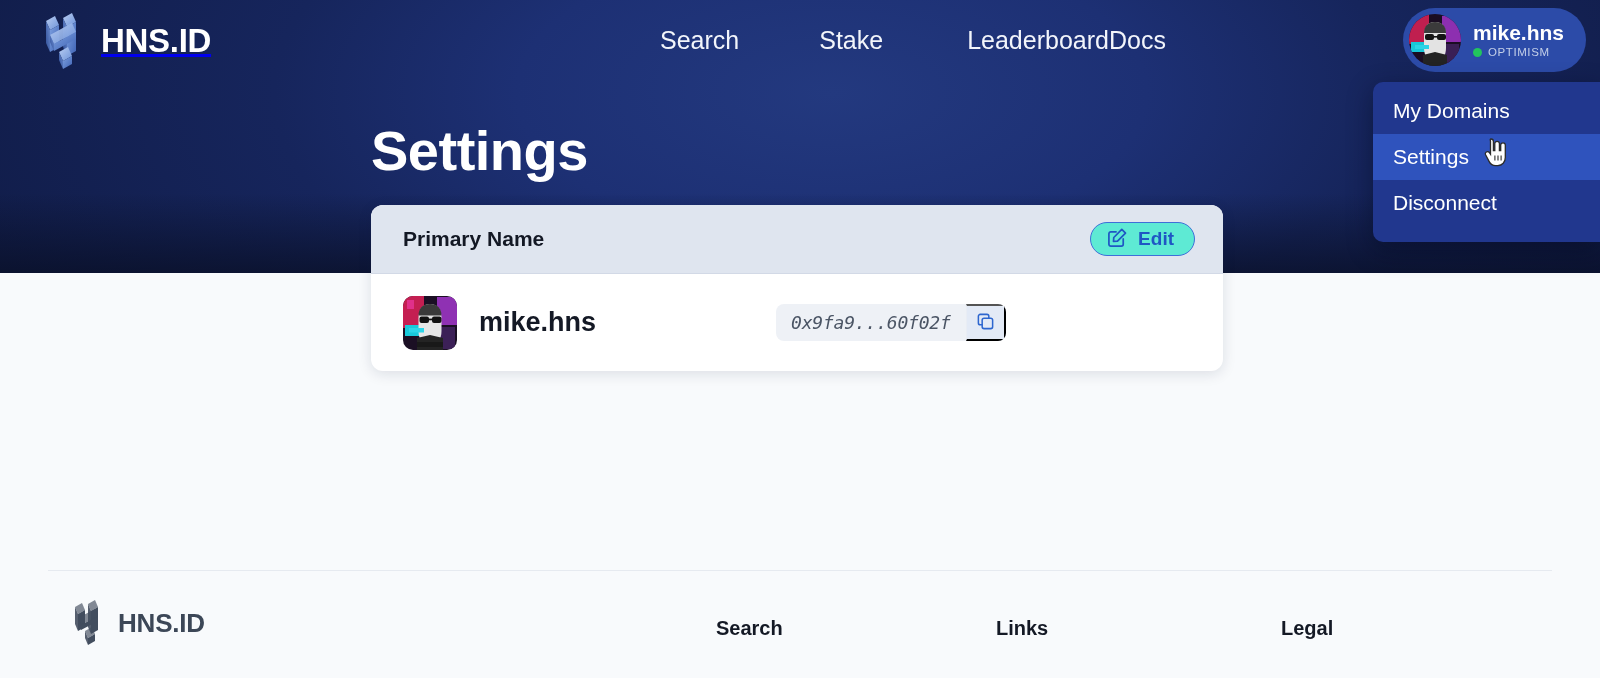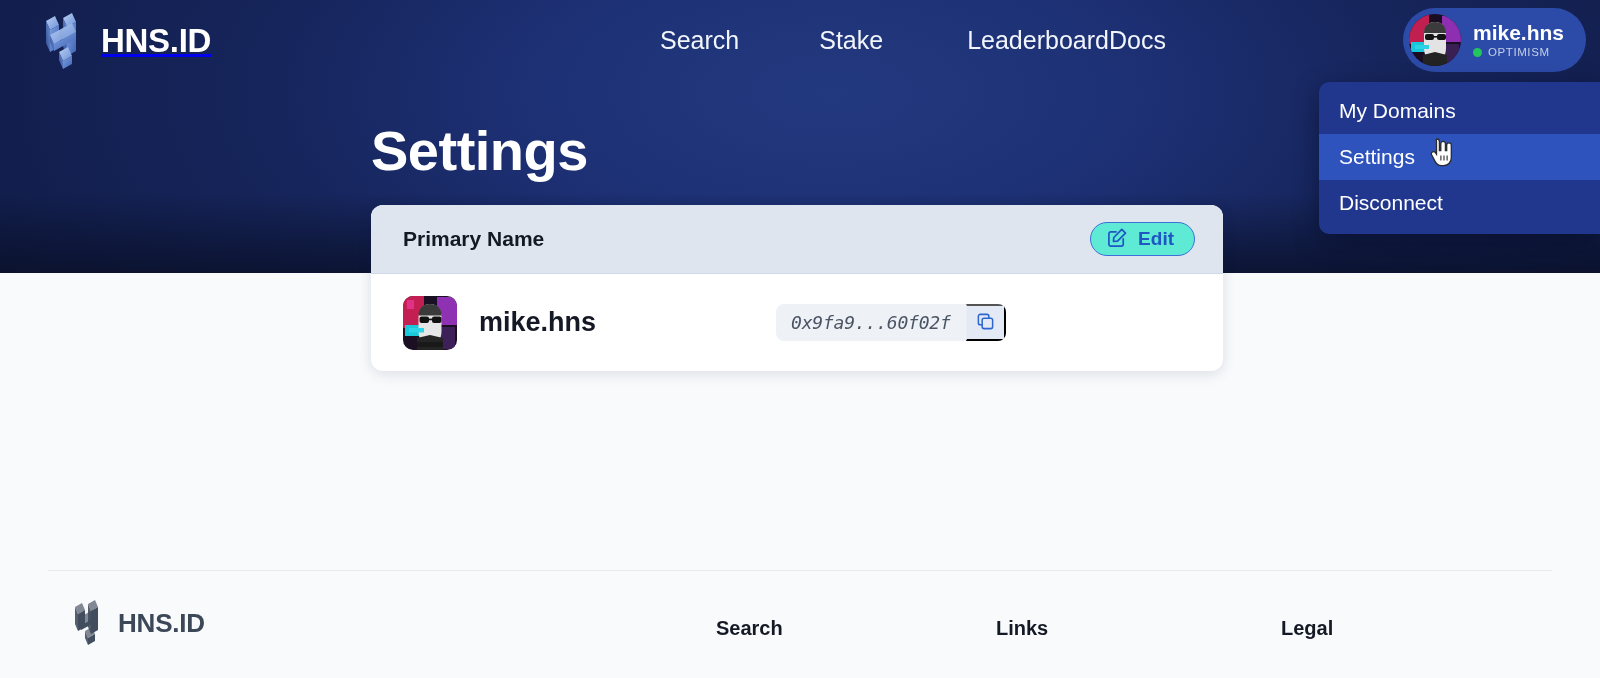--- a/index.html
+++ b/index.html
@@ -135,10 +135,10 @@
     position: absolute;
     right: 0;
     top: 82px;
-    width: 281px;
+    width: 227px;
     background: #21378e;
     border-radius: 10px 0 0 10px;
-    padding: 6px 0 8px 0;
+    padding: 6px 0 16px 0;
     z-index: 40;
     box-shadow: 0 8px 26px rgba(4,9,30,0.45);
   }

